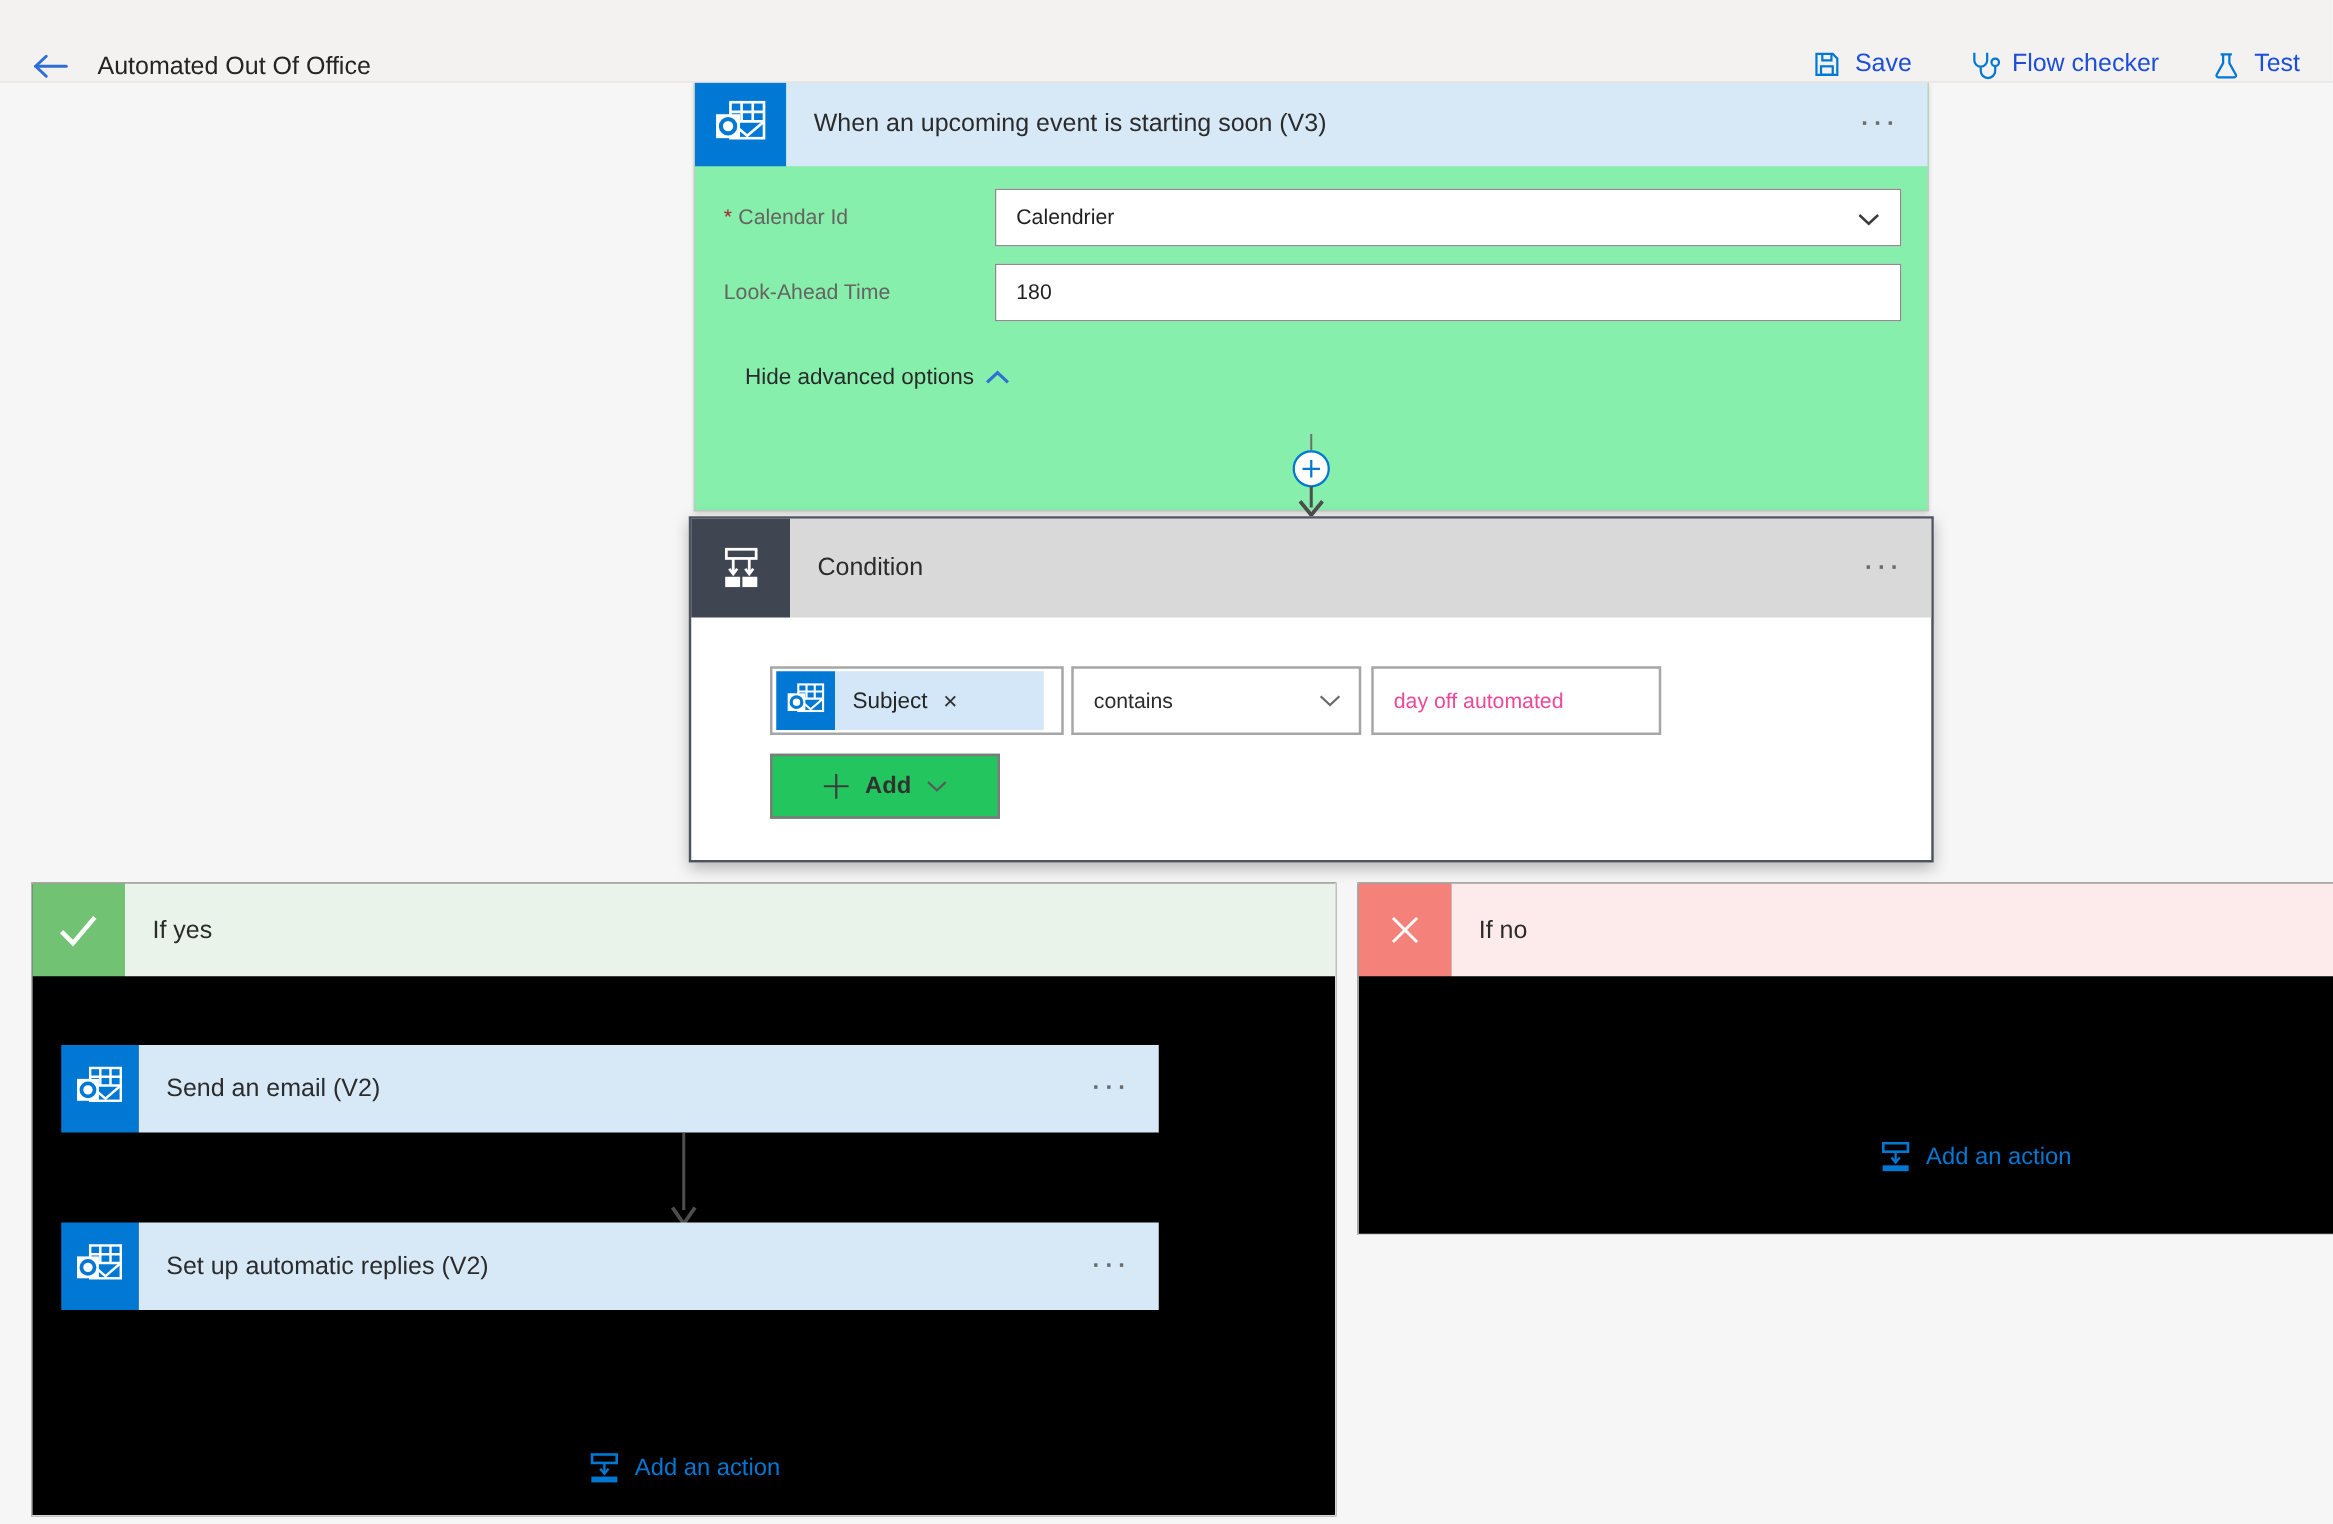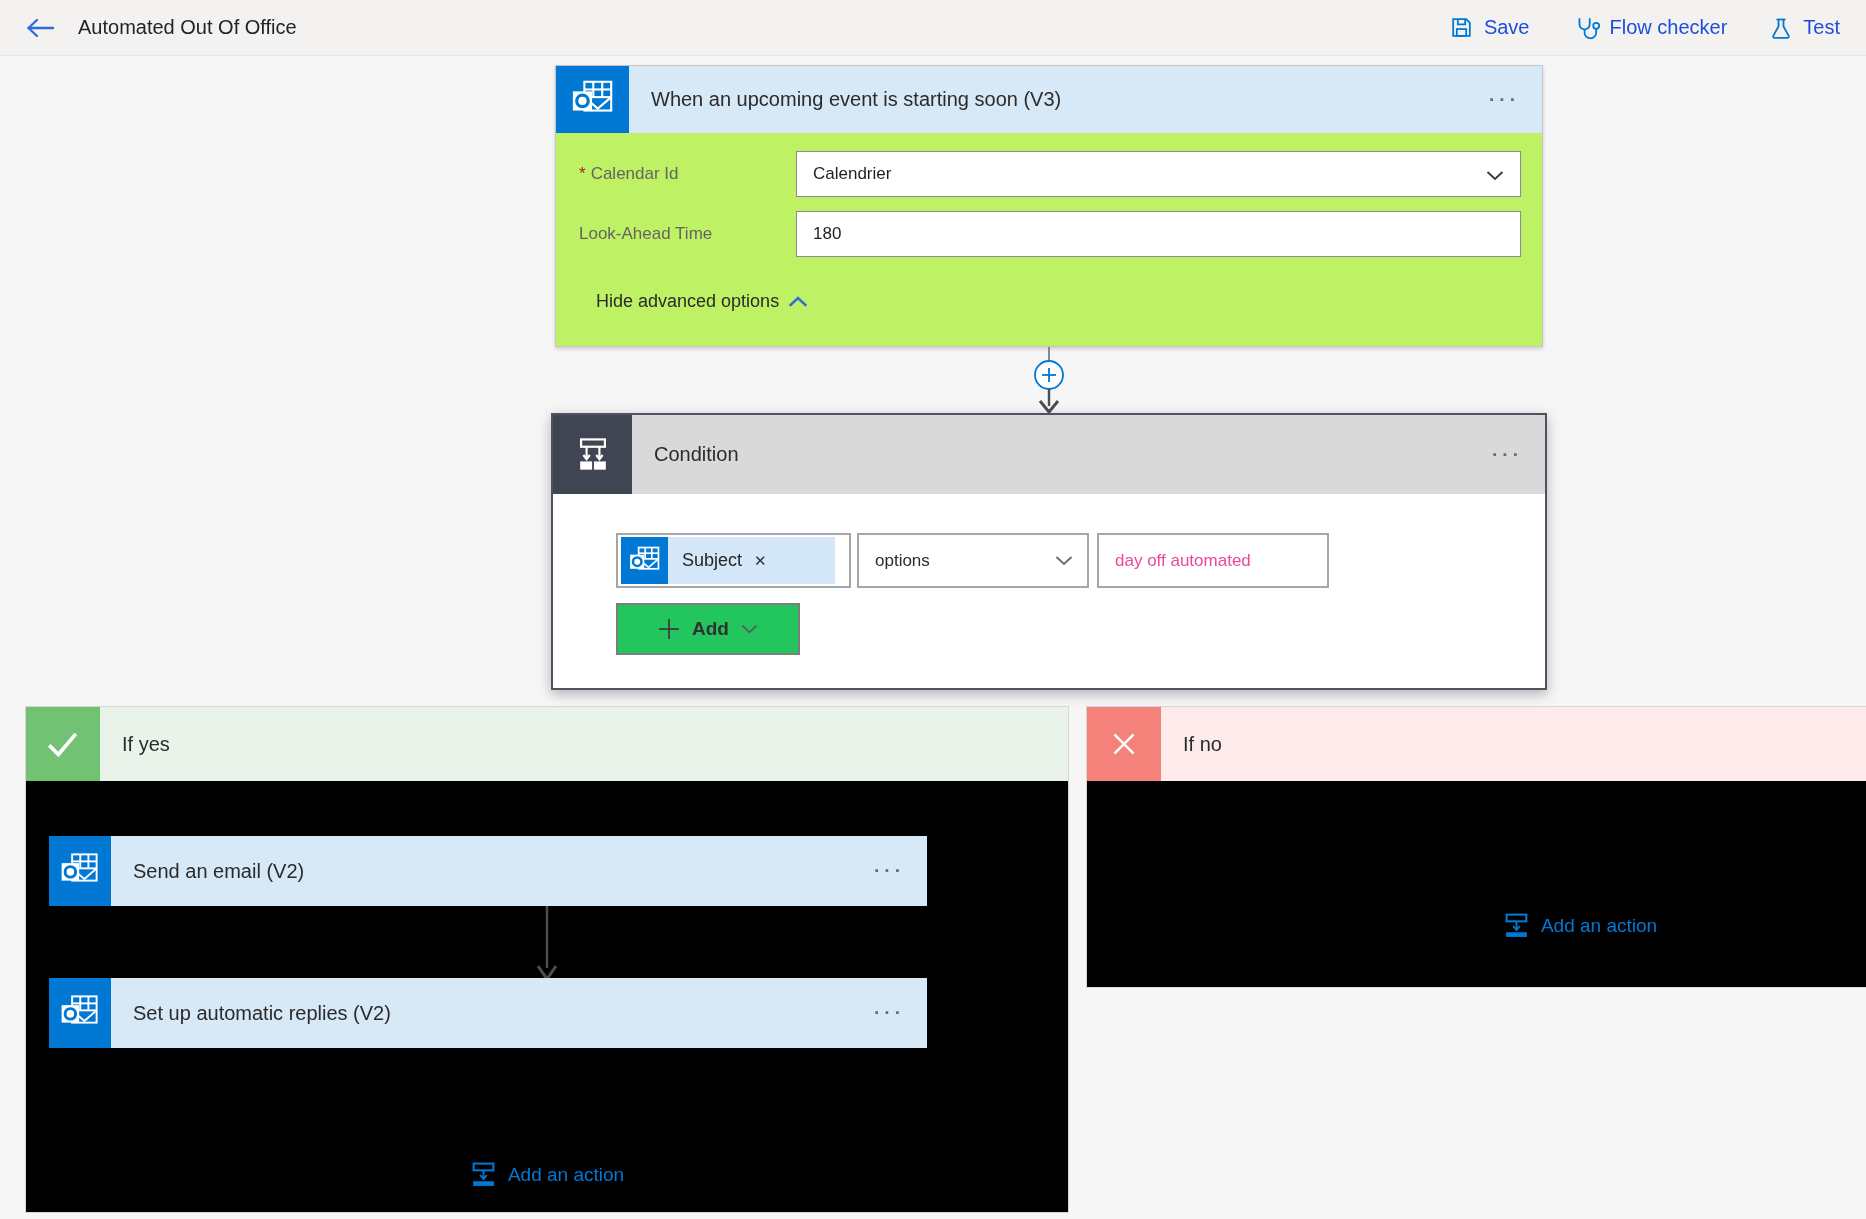--- a/index.html
+++ b/index.html
@@ -8,9 +8,9 @@
   [data-interactable="true"] { cursor:pointer; }
 
   
-  .topbar { position:absolute; left:0; top:0; width:1866px; height:56px;
+  .topbar { position:absolute; left:0; top:0; width:1866px; height:66px;
     background:#f3f2f1; border-bottom:1px solid #e6e4e2;
-    display:flex; align-items:center; z-index:50; }
+    display:flex; align-items:flex-end; z-index:50; }
   .tb-back { margin-left:24px; display:flex; align-items:center; }
   .tb-title { margin-left:22px; font-size:20px; color:#242424; }
   .tb-actions { margin-left:auto; display:flex; align-items:center; gap:42px; padding-right:26px; }

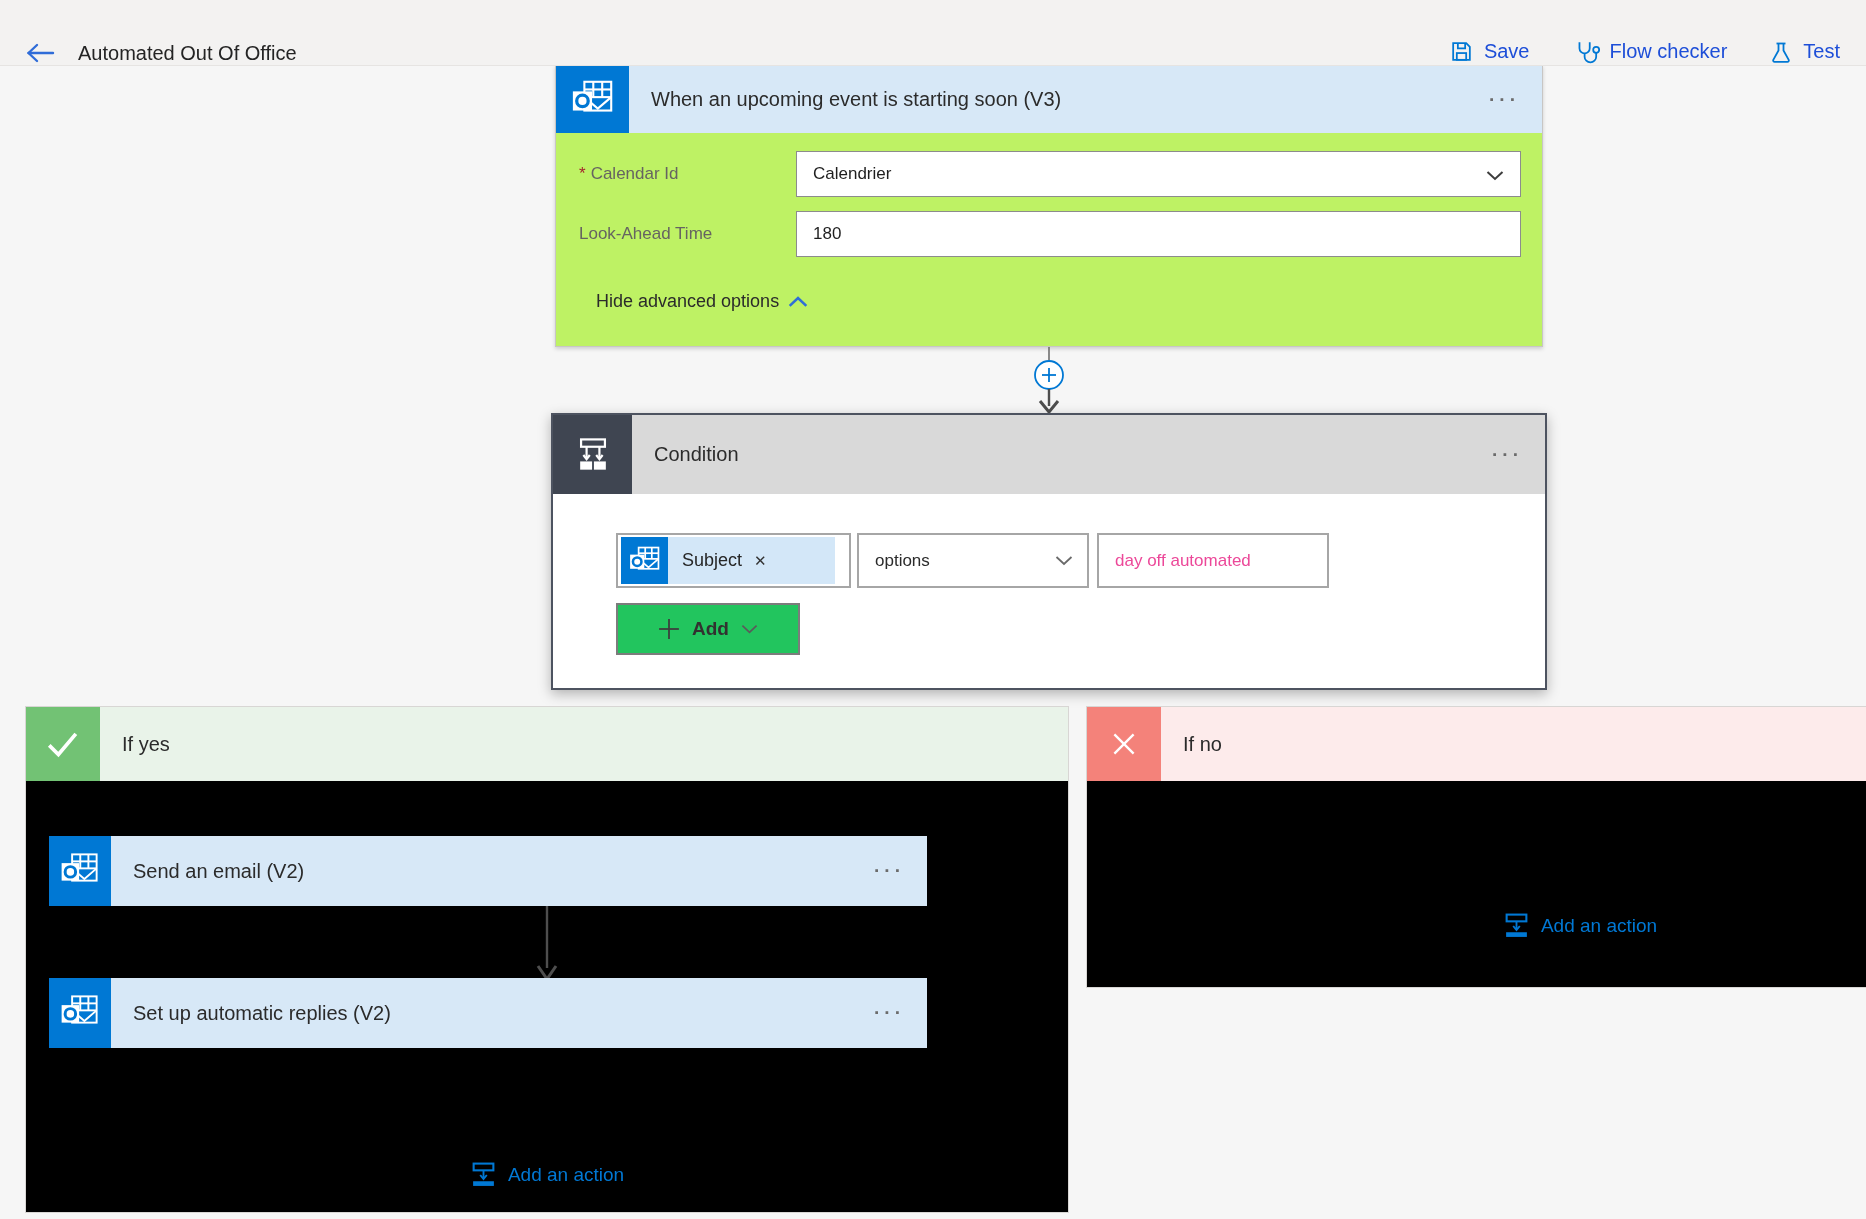--- a/index.html
+++ b/index.html
@@ -24,7 +24,7 @@
   .hdr-menu { padding-right:22px; font-size:19px; font-weight:700; letter-spacing:4px; color:#6b6b6b; }
 
   
-  .trigger-card { left:555px; top:65px; width:988px; height:282px; background:#bef264;
+  .trigger-card { left:555px; top:65px; width:988px; height:344px; background:#86efac;
     border:1px solid #c8c6c4; box-shadow:0 1.5px 4px rgba(0,0,0,.16); }
   .trigger-head { position:absolute; left:0; top:0; width:100%; height:67px; }
   .blue-sq { background:#0078d4; }

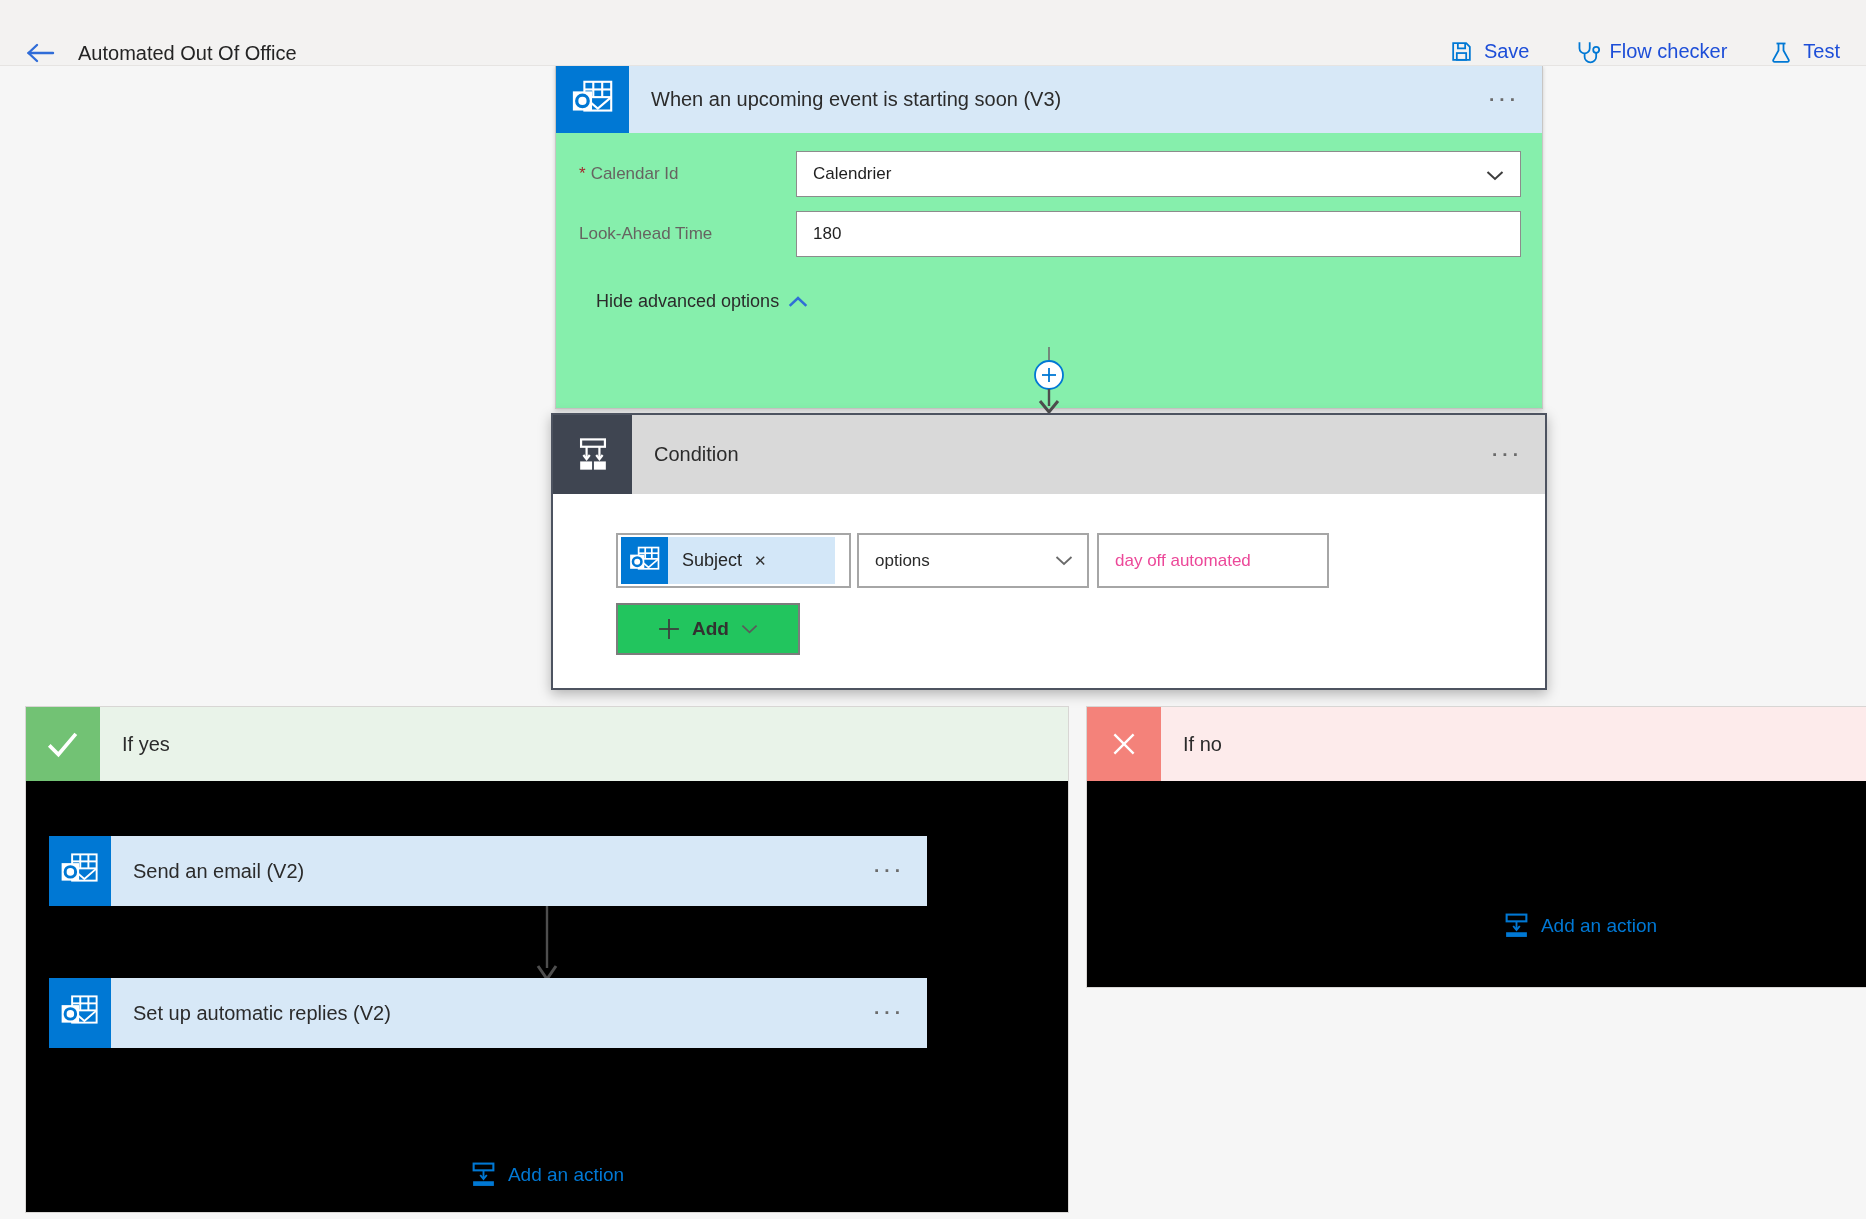--- a/index.html
+++ b/index.html
@@ -233,7 +233,7 @@
   </div>
 
   <div class="cond-box op-box" data-interactable="true">
-    <span data-interactable="false">options</span>
+    <span data-interactable="false">contains</span>
     <svg data-interactable="false" viewBox="0 0 18 10" width="18" height="11">
       <polyline points="1.5,1.5 9,8.5 16.5,1.5" fill="none" stroke="#6a6a6a" stroke-width="1.8"></polyline>
     </svg>

